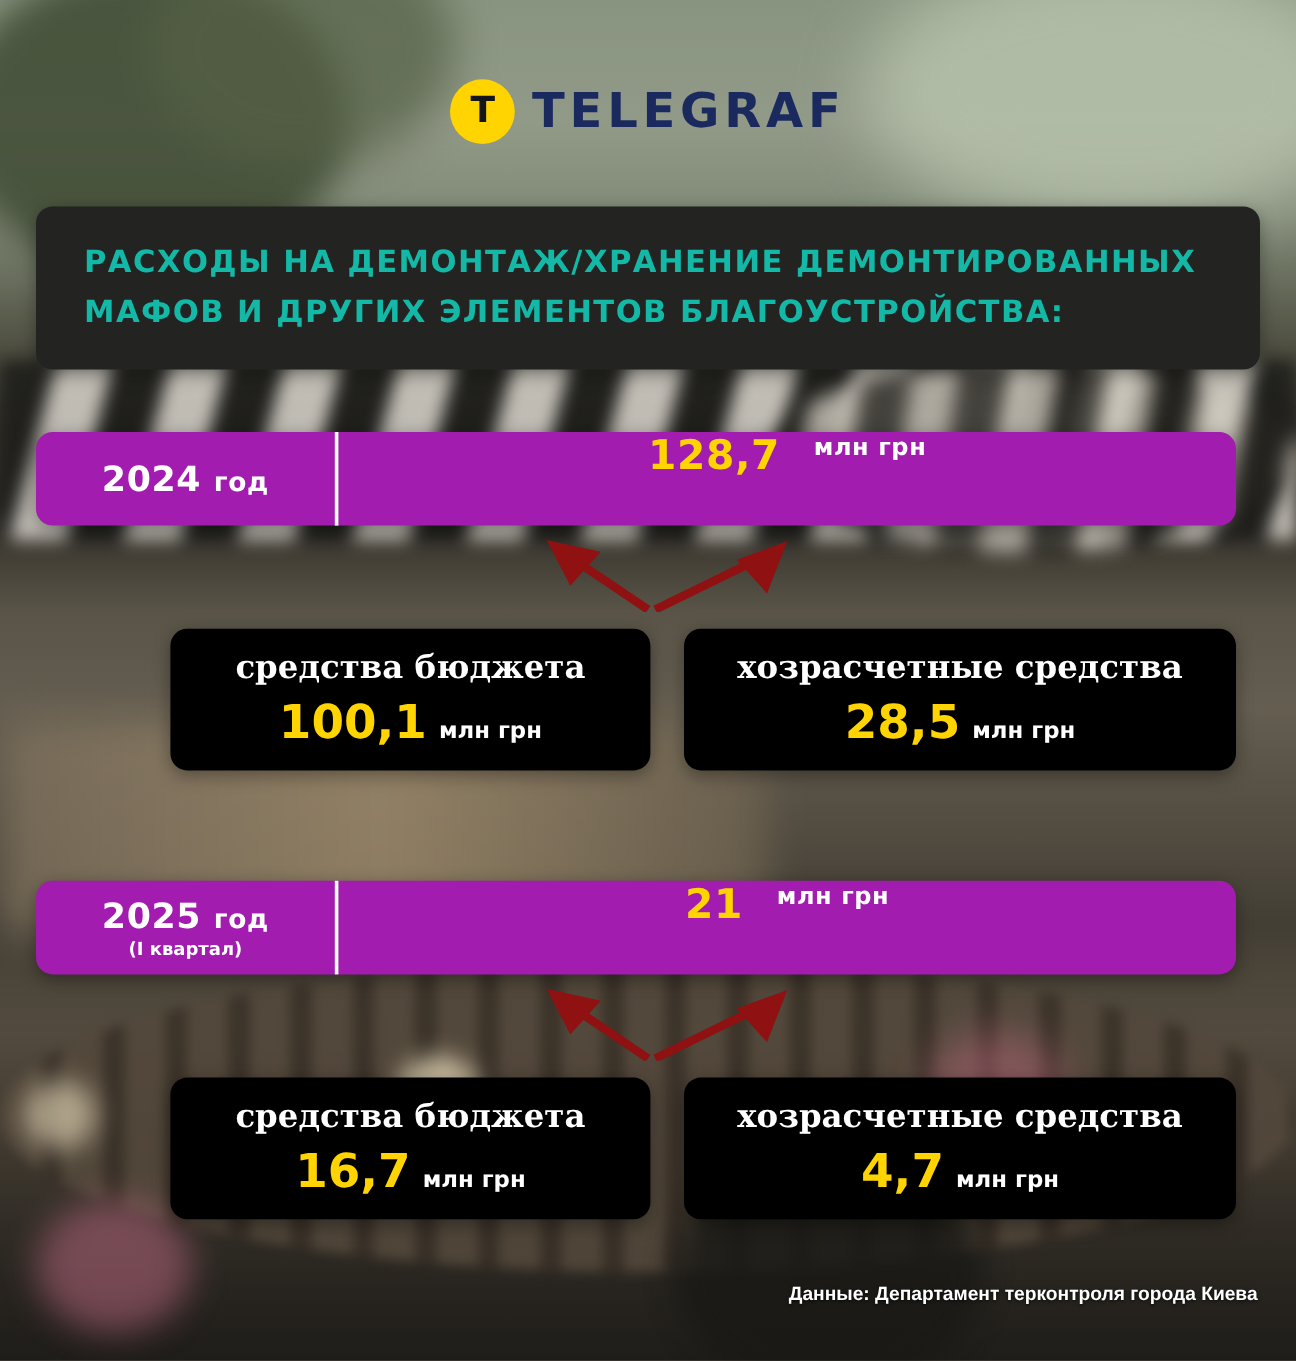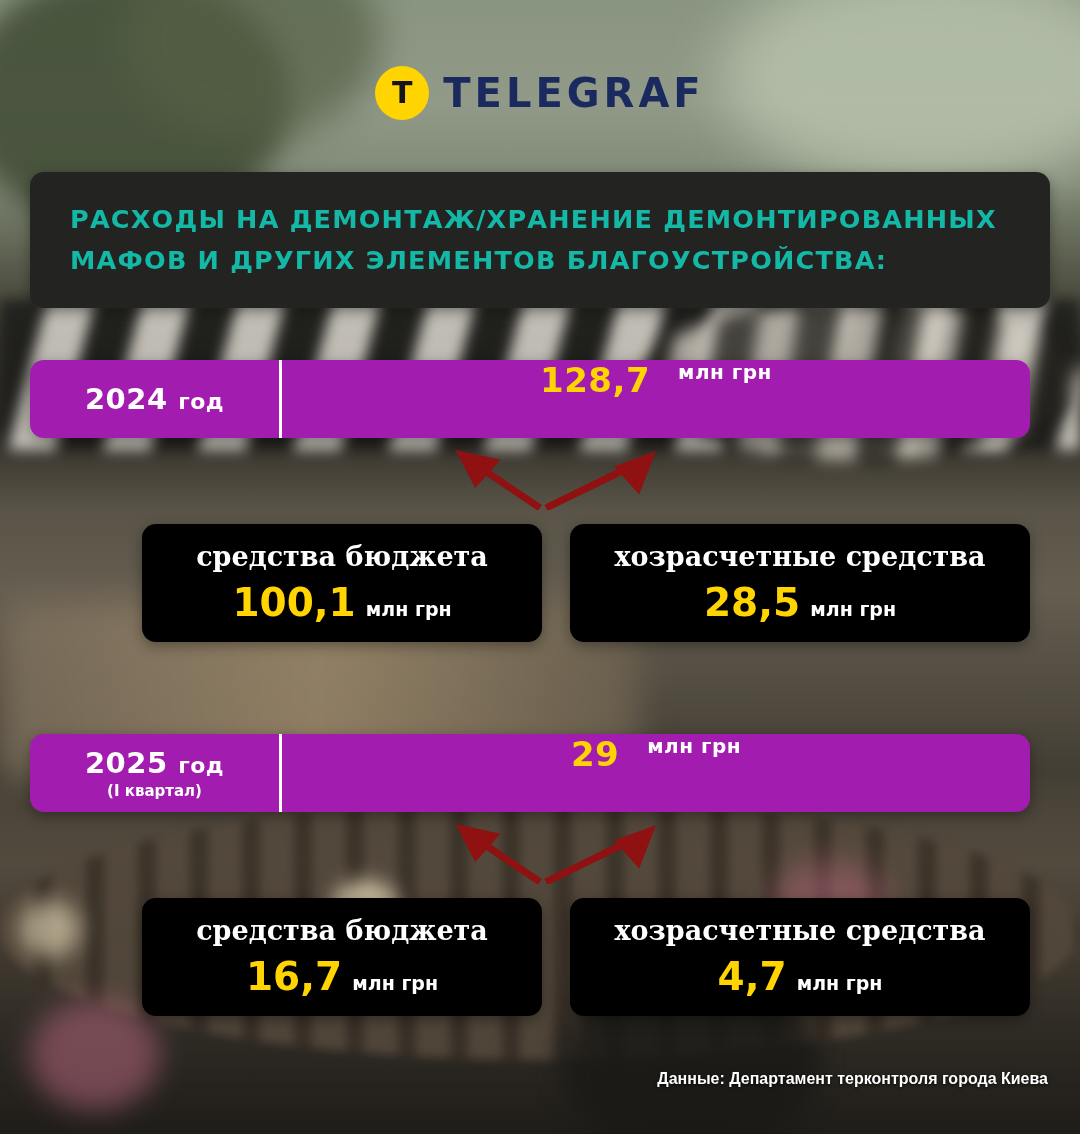--- a/index.html
+++ b/index.html
@@ -302,7 +302,7 @@
       <div class="year-sub">(I квартал)</div>
     </div>
     <div class="year-right">
-      <span class="big-val">29</span>
+      <span class="big-val">21</span>
       <span class="unit">млн грн</span>
     </div>
   </div>

